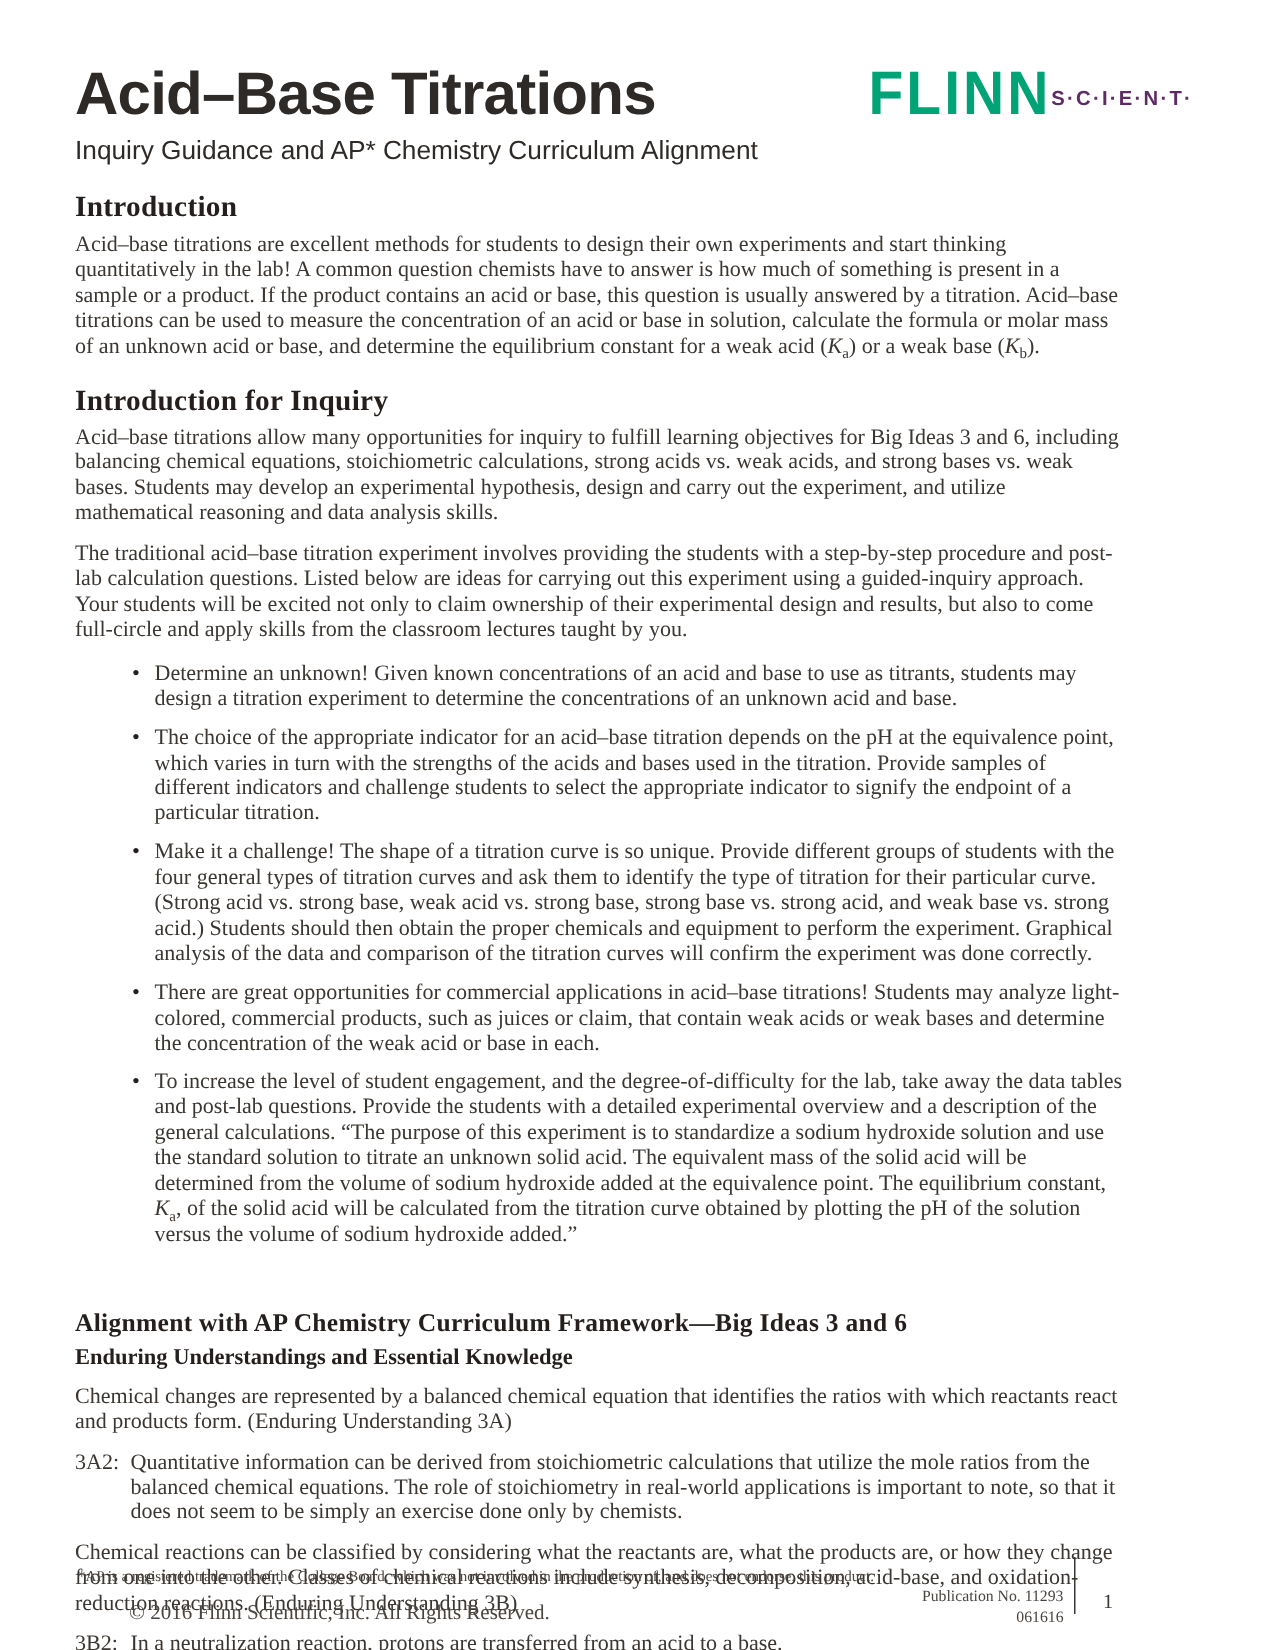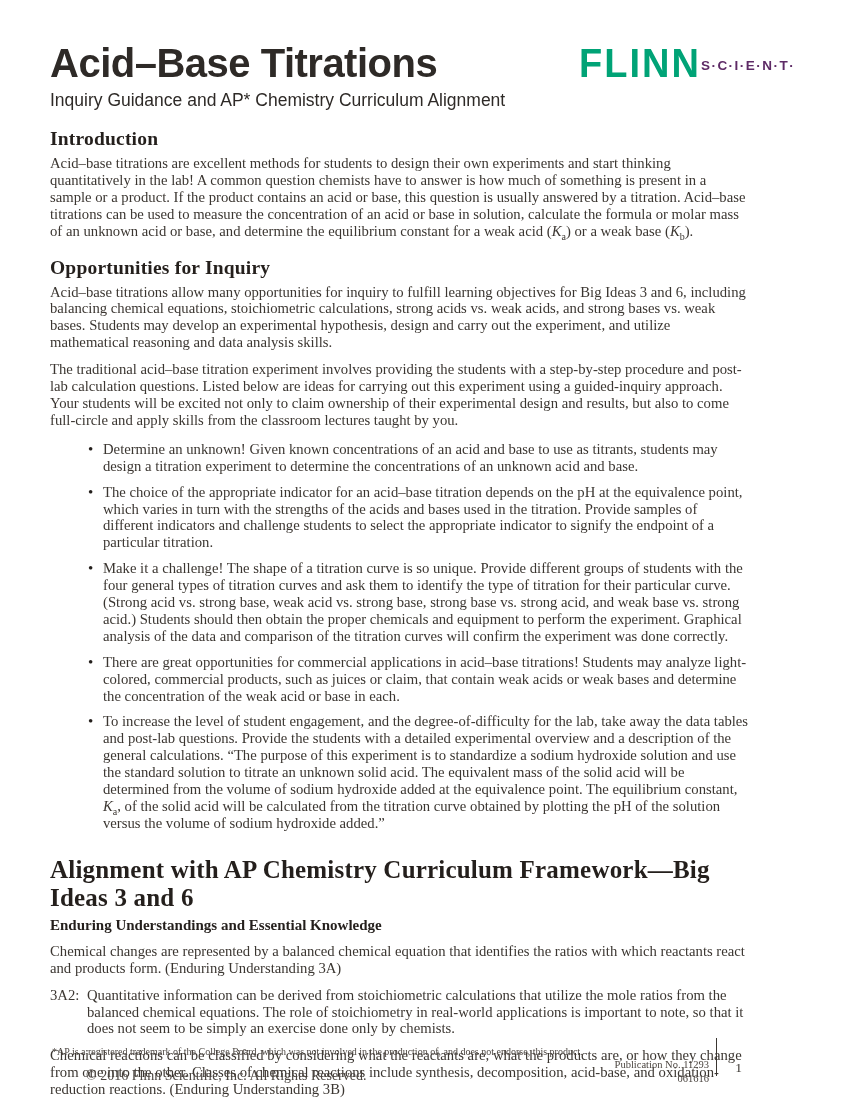--- a/index.html
+++ b/index.html
@@ -134,7 +134,7 @@
   <h2>Introduction</h2>
   <p class="body">Acid–base titrations are excellent methods for students to design their own experiments and start thinking quantitatively in the lab! A common question chemists have to answer is how much of something is present in a sample or a product. If the product contains an acid or base, this question is usually answered by a titration. Acid–base titrations can be used to measure the concentration of an acid or base in solution, calculate the formula or molar mass of an unknown acid or base, and determine the equilibrium constant for a weak acid (<i>K</i><sub>a</sub>) or a weak base (<i>K</i><sub>b</sub>).</p>
 
-  <h2>Opportunities for Inquiry</h2>
+  <h2>Introduction for Inquiry</h2>
   <p class="body">Acid–base titrations allow many opportunities for inquiry to fulfill learning objectives for Big Ideas 3 and 6, including balancing chemical equations, stoichiometric calculations, strong acids vs. weak acids, and strong bases vs. weak bases. Students may develop an experimental hypothesis, design and carry out the experiment, and utilize mathematical reasoning and data analysis skills.</p>
   <p class="body">The traditional acid–base titration experiment involves providing the students with a step-by-step procedure and post-lab calculation questions. Listed below are ideas for carrying out this experiment using a guided-inquiry approach. Your students will be excited not only to claim ownership of their experimental design and results, but also to come full-circle and apply skills from the classroom lectures taught by you.</p>
 

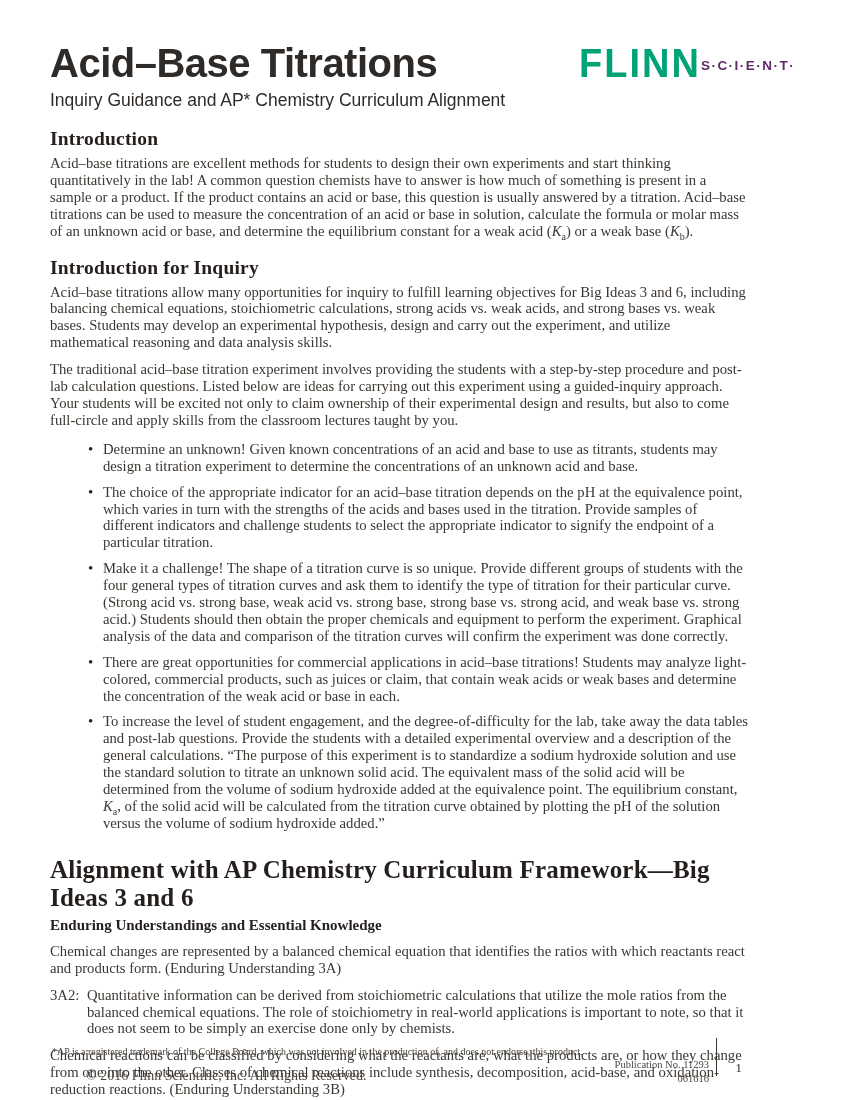--- a/index.html
+++ b/index.html
@@ -71,7 +71,7 @@
     font-size:19.5px;color:var(--ink-dark);
     font-weight:bold;margin:17px 0 5px 0;letter-spacing:.2px;
   }
-  h2.big{font-size:25px;margin-top:24px;}
+  h2.big{font-size:17px;margin-top:40px;}
   h3{font-size:15px;color:var(--ink-dark);font-weight:bold;margin:2px 0 9px 0;}
   p.body{font-size:14.7px;line-height:16.9px;margin-bottom:10px;text-align:left;}
   ul.bullets{list-style:none;margin:12px 0 2px 38px;}

